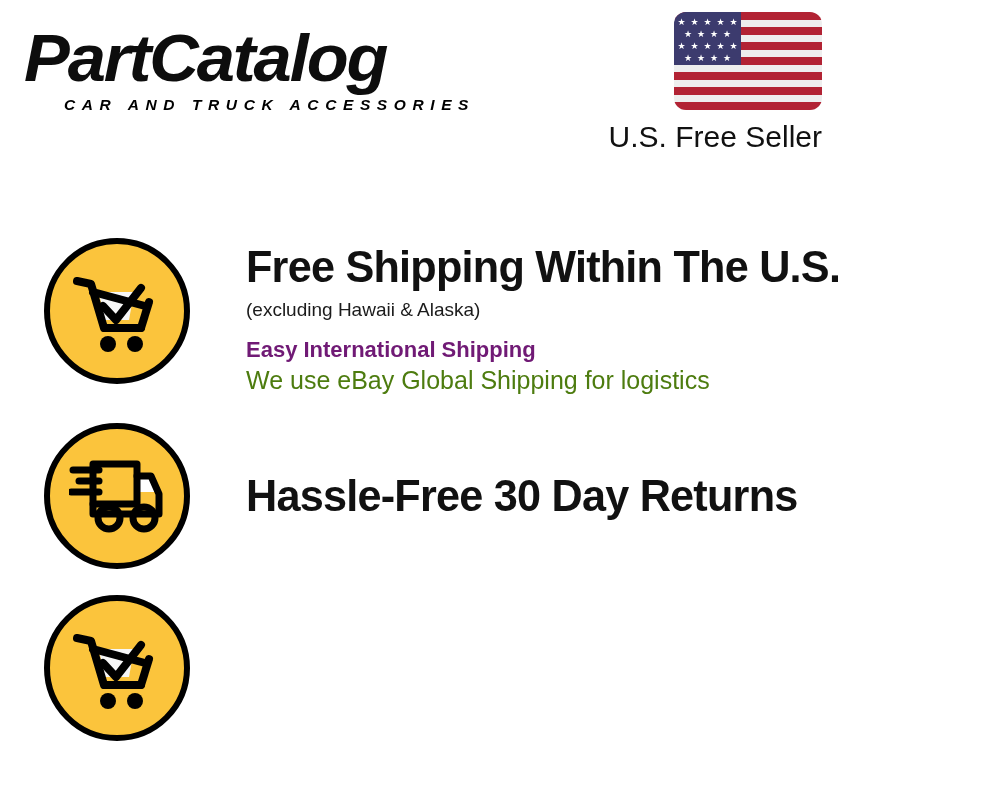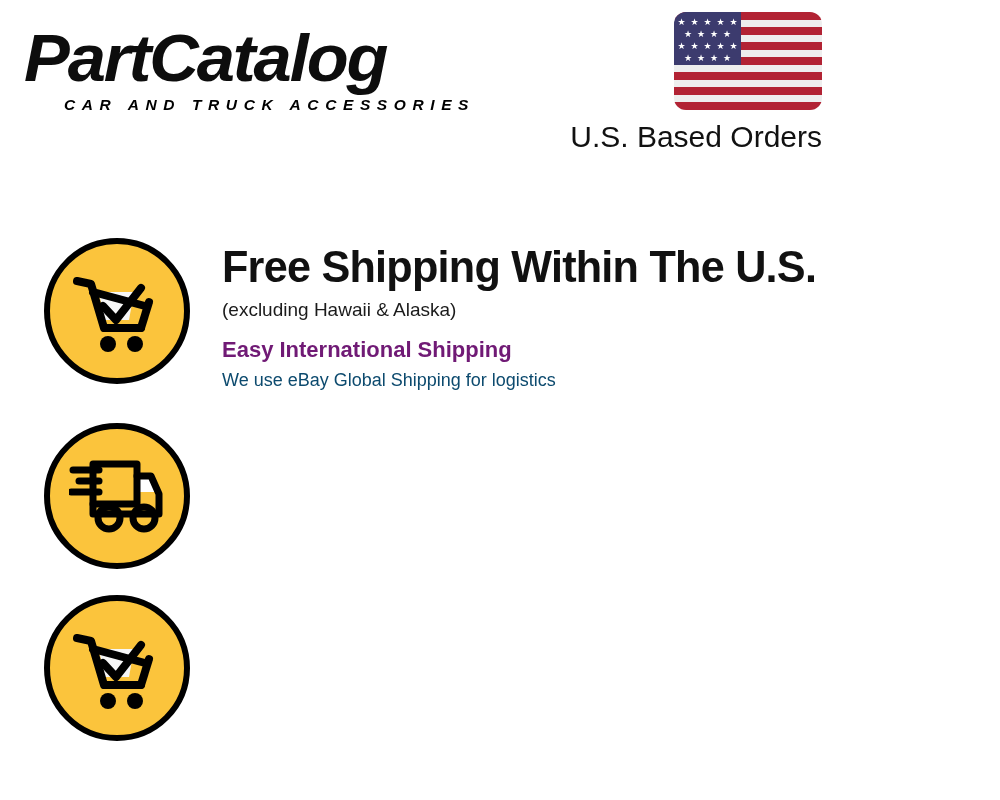--- a/index.html
+++ b/index.html
@@ -227,7 +227,7 @@
           </div>
       </div>
     </div>
-    <div id="seller-label">U.S. Based Orders</div>
+    <div id="seller-label">U.S. Free Seller</div>
   </div>
 
 </div>

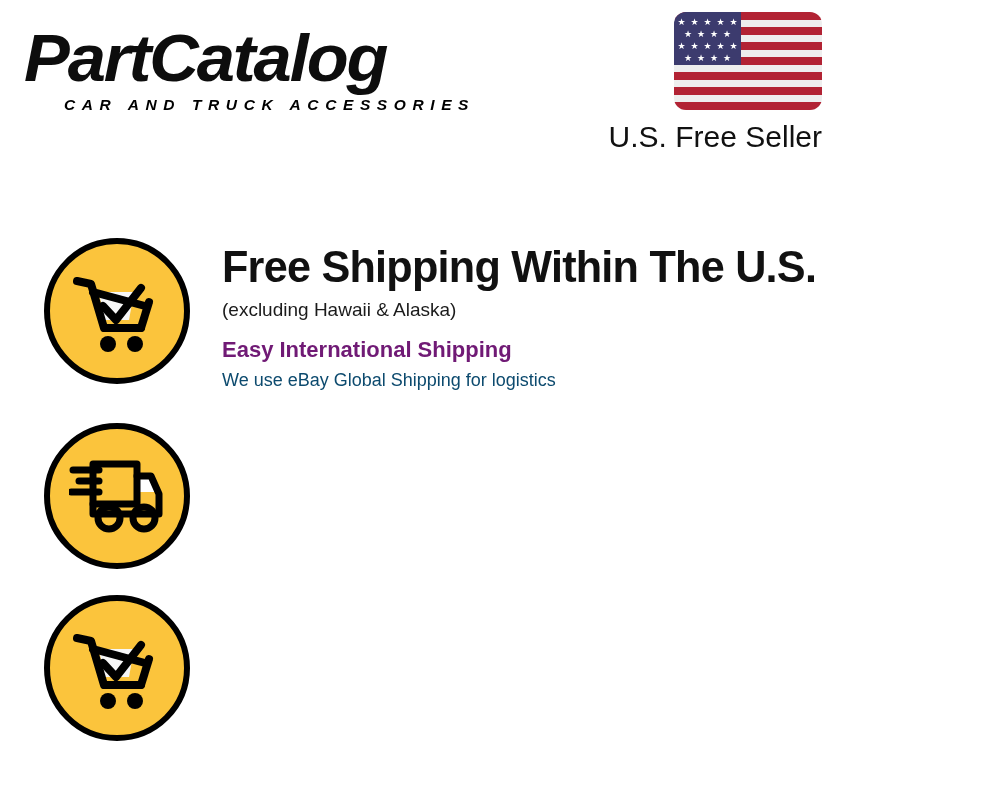--- a/index.html
+++ b/index.html
@@ -119,6 +119,7 @@
     display: flex;
     align-items: center;
     height: 172px;
+    gap: 24px;
   }
   .feature-row.align-top { align-items: flex-start; }
 

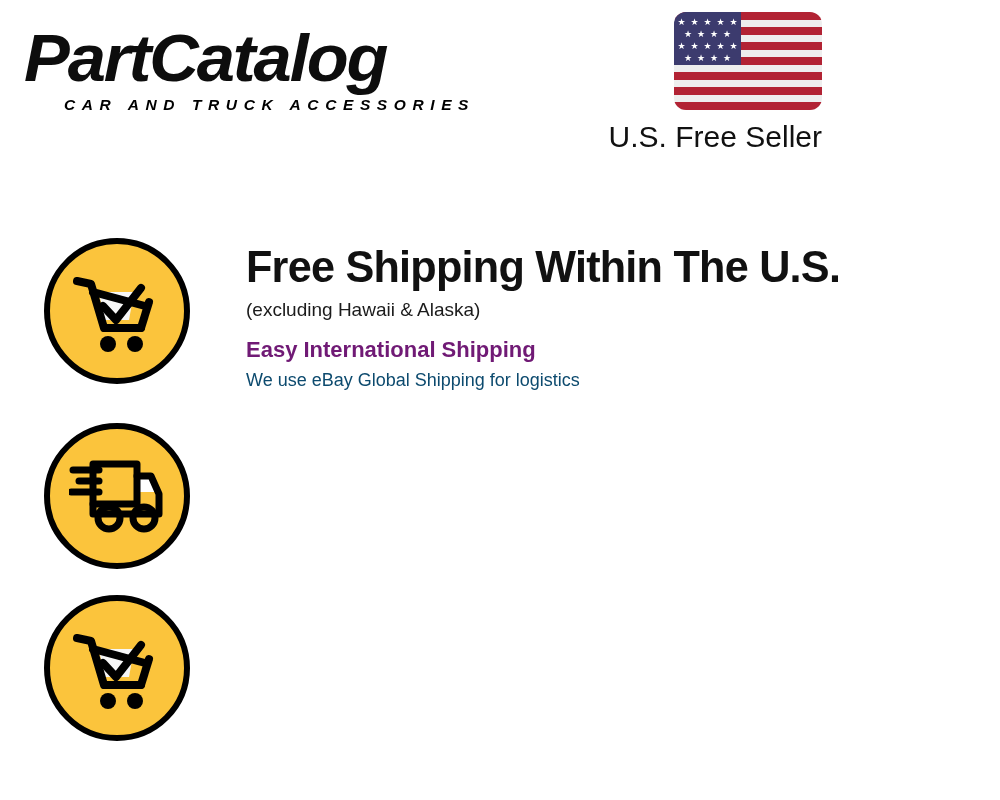--- a/index.html
+++ b/index.html
@@ -174,9 +174,9 @@
   }
   .feature-sub-light {
     font-family: "Liberation Sans", sans-serif;
-    font-size: 18px;
+    font-size: 25px;
     line-height: 31px;
-    color: #0c4a6e;
+    color: #4d7c0f;
     white-space: nowrap;
   }
 </style>

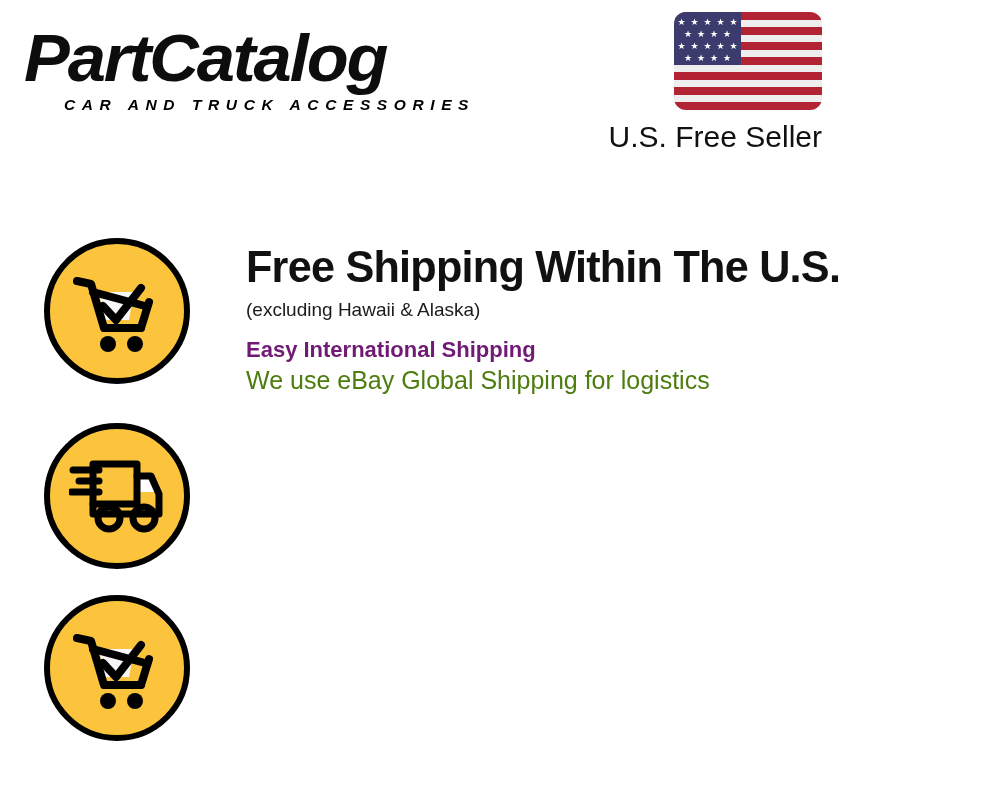--- a/index.html
+++ b/index.html
@@ -268,6 +268,9 @@
         <circle cx="75" cy="60" r="11" fill="none" stroke="#000" stroke-width="7"></circle>
       </svg>
     </div>
+    <div class="feature-text">
+      <div class="feature-title">Hassle-Free 30 Day Returns</div>
+    </div>
   </div>
 
   <div class="feature-row">

